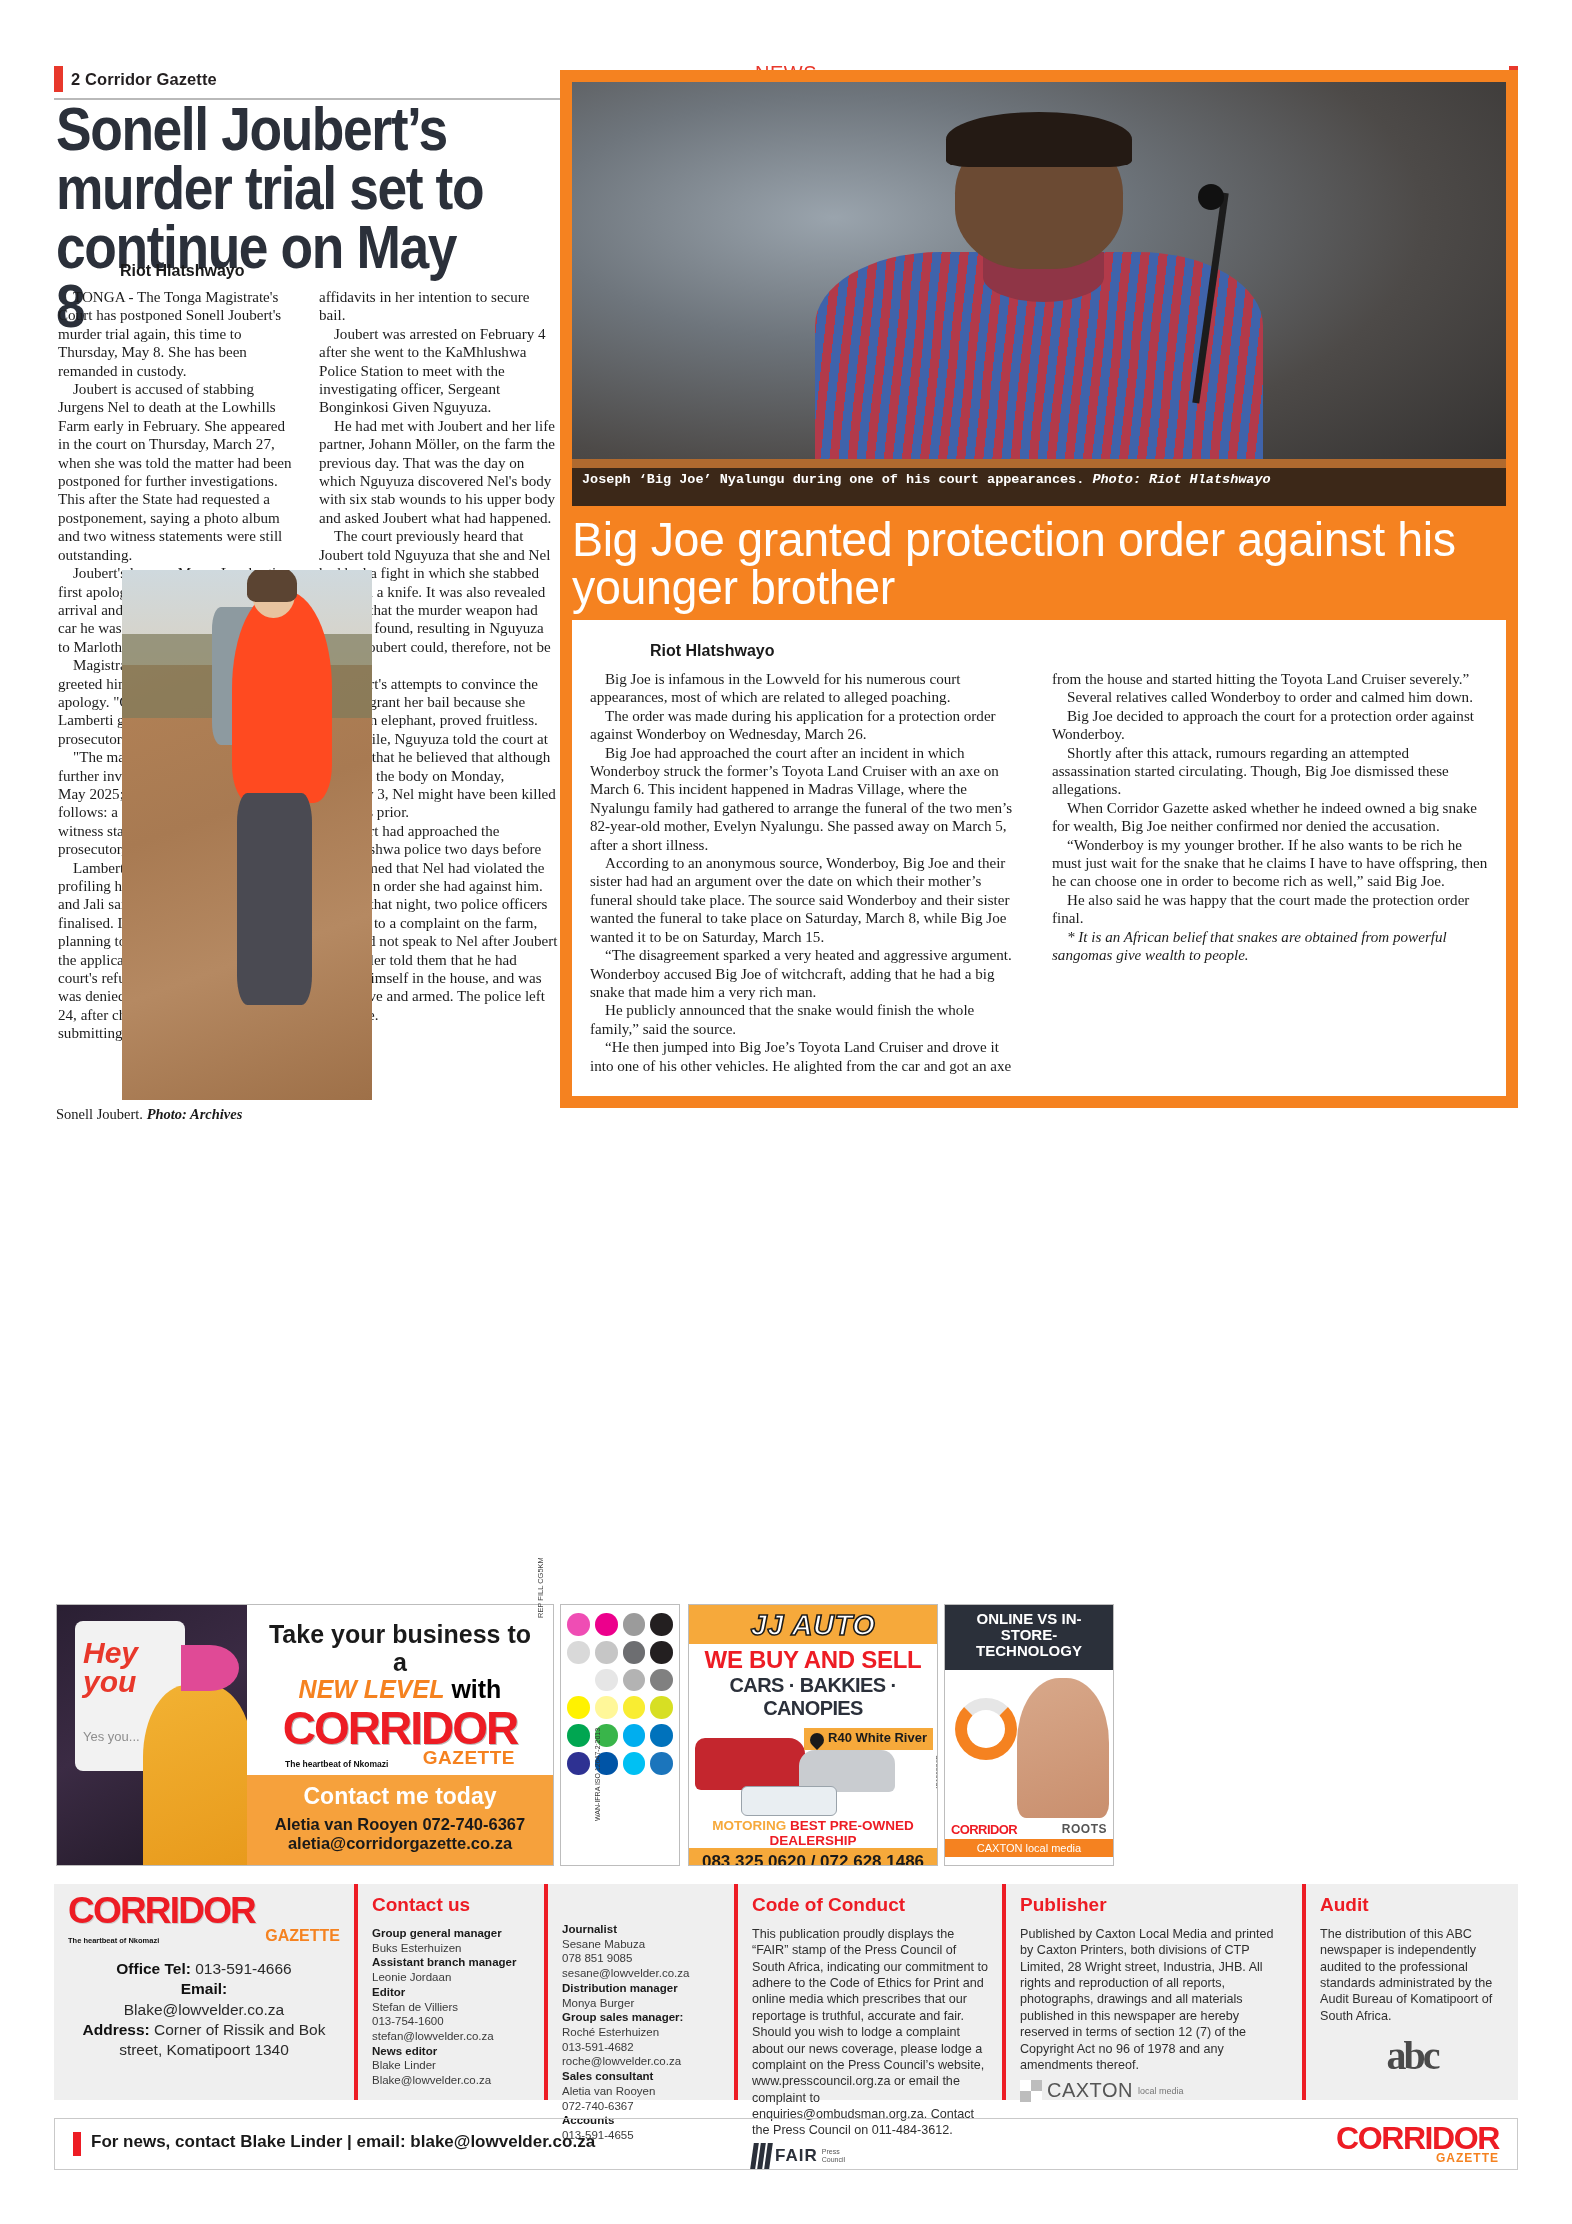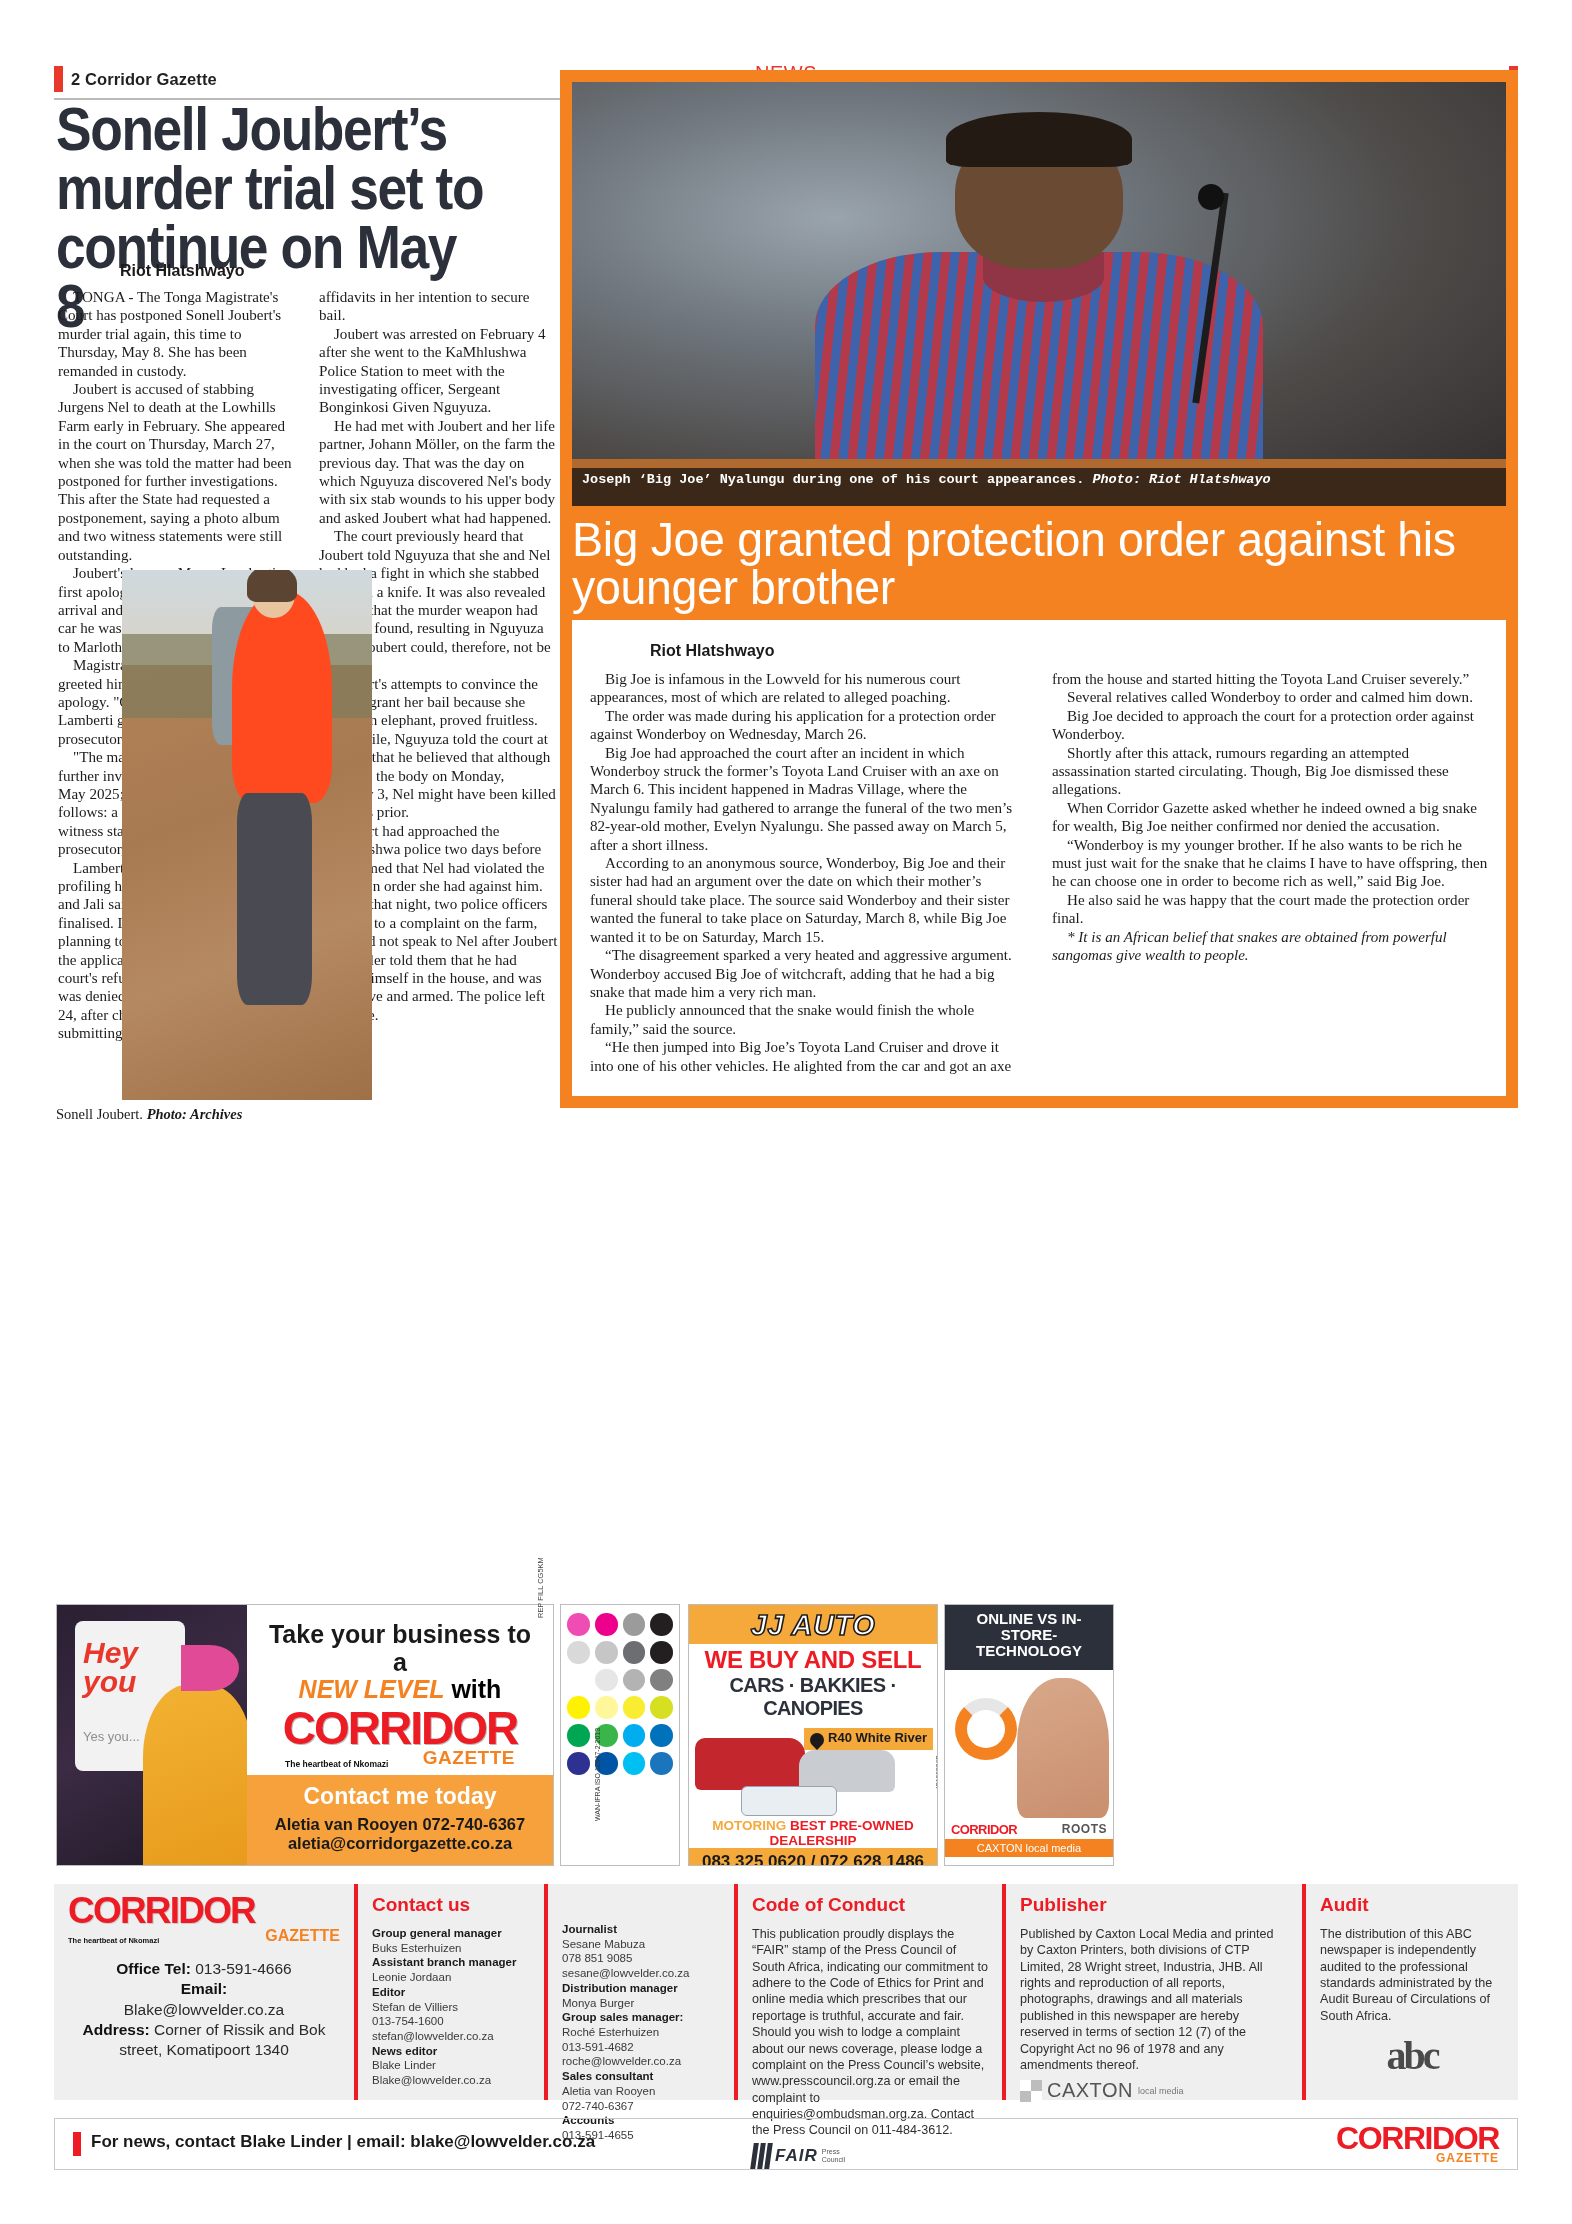--- a/index.html
+++ b/index.html
@@ -529,7 +529,7 @@
 
     <div class="col-block col-rule" style="flex:1;">
       <div class="col-h">Audit</div>
-      <div class="col-para">The distribution of this ABC newspaper is independently audited to the professional standards administrated by the Audit Bureau of Circulations of South Africa.</div>
+      <div class="col-para">The distribution of this ABC newspaper is independently audited to the professional standards administrated by the Audit Bureau of Komatipoort of South Africa.</div>
       <div class="abc-logo">abc</div>
     </div>
   </div>

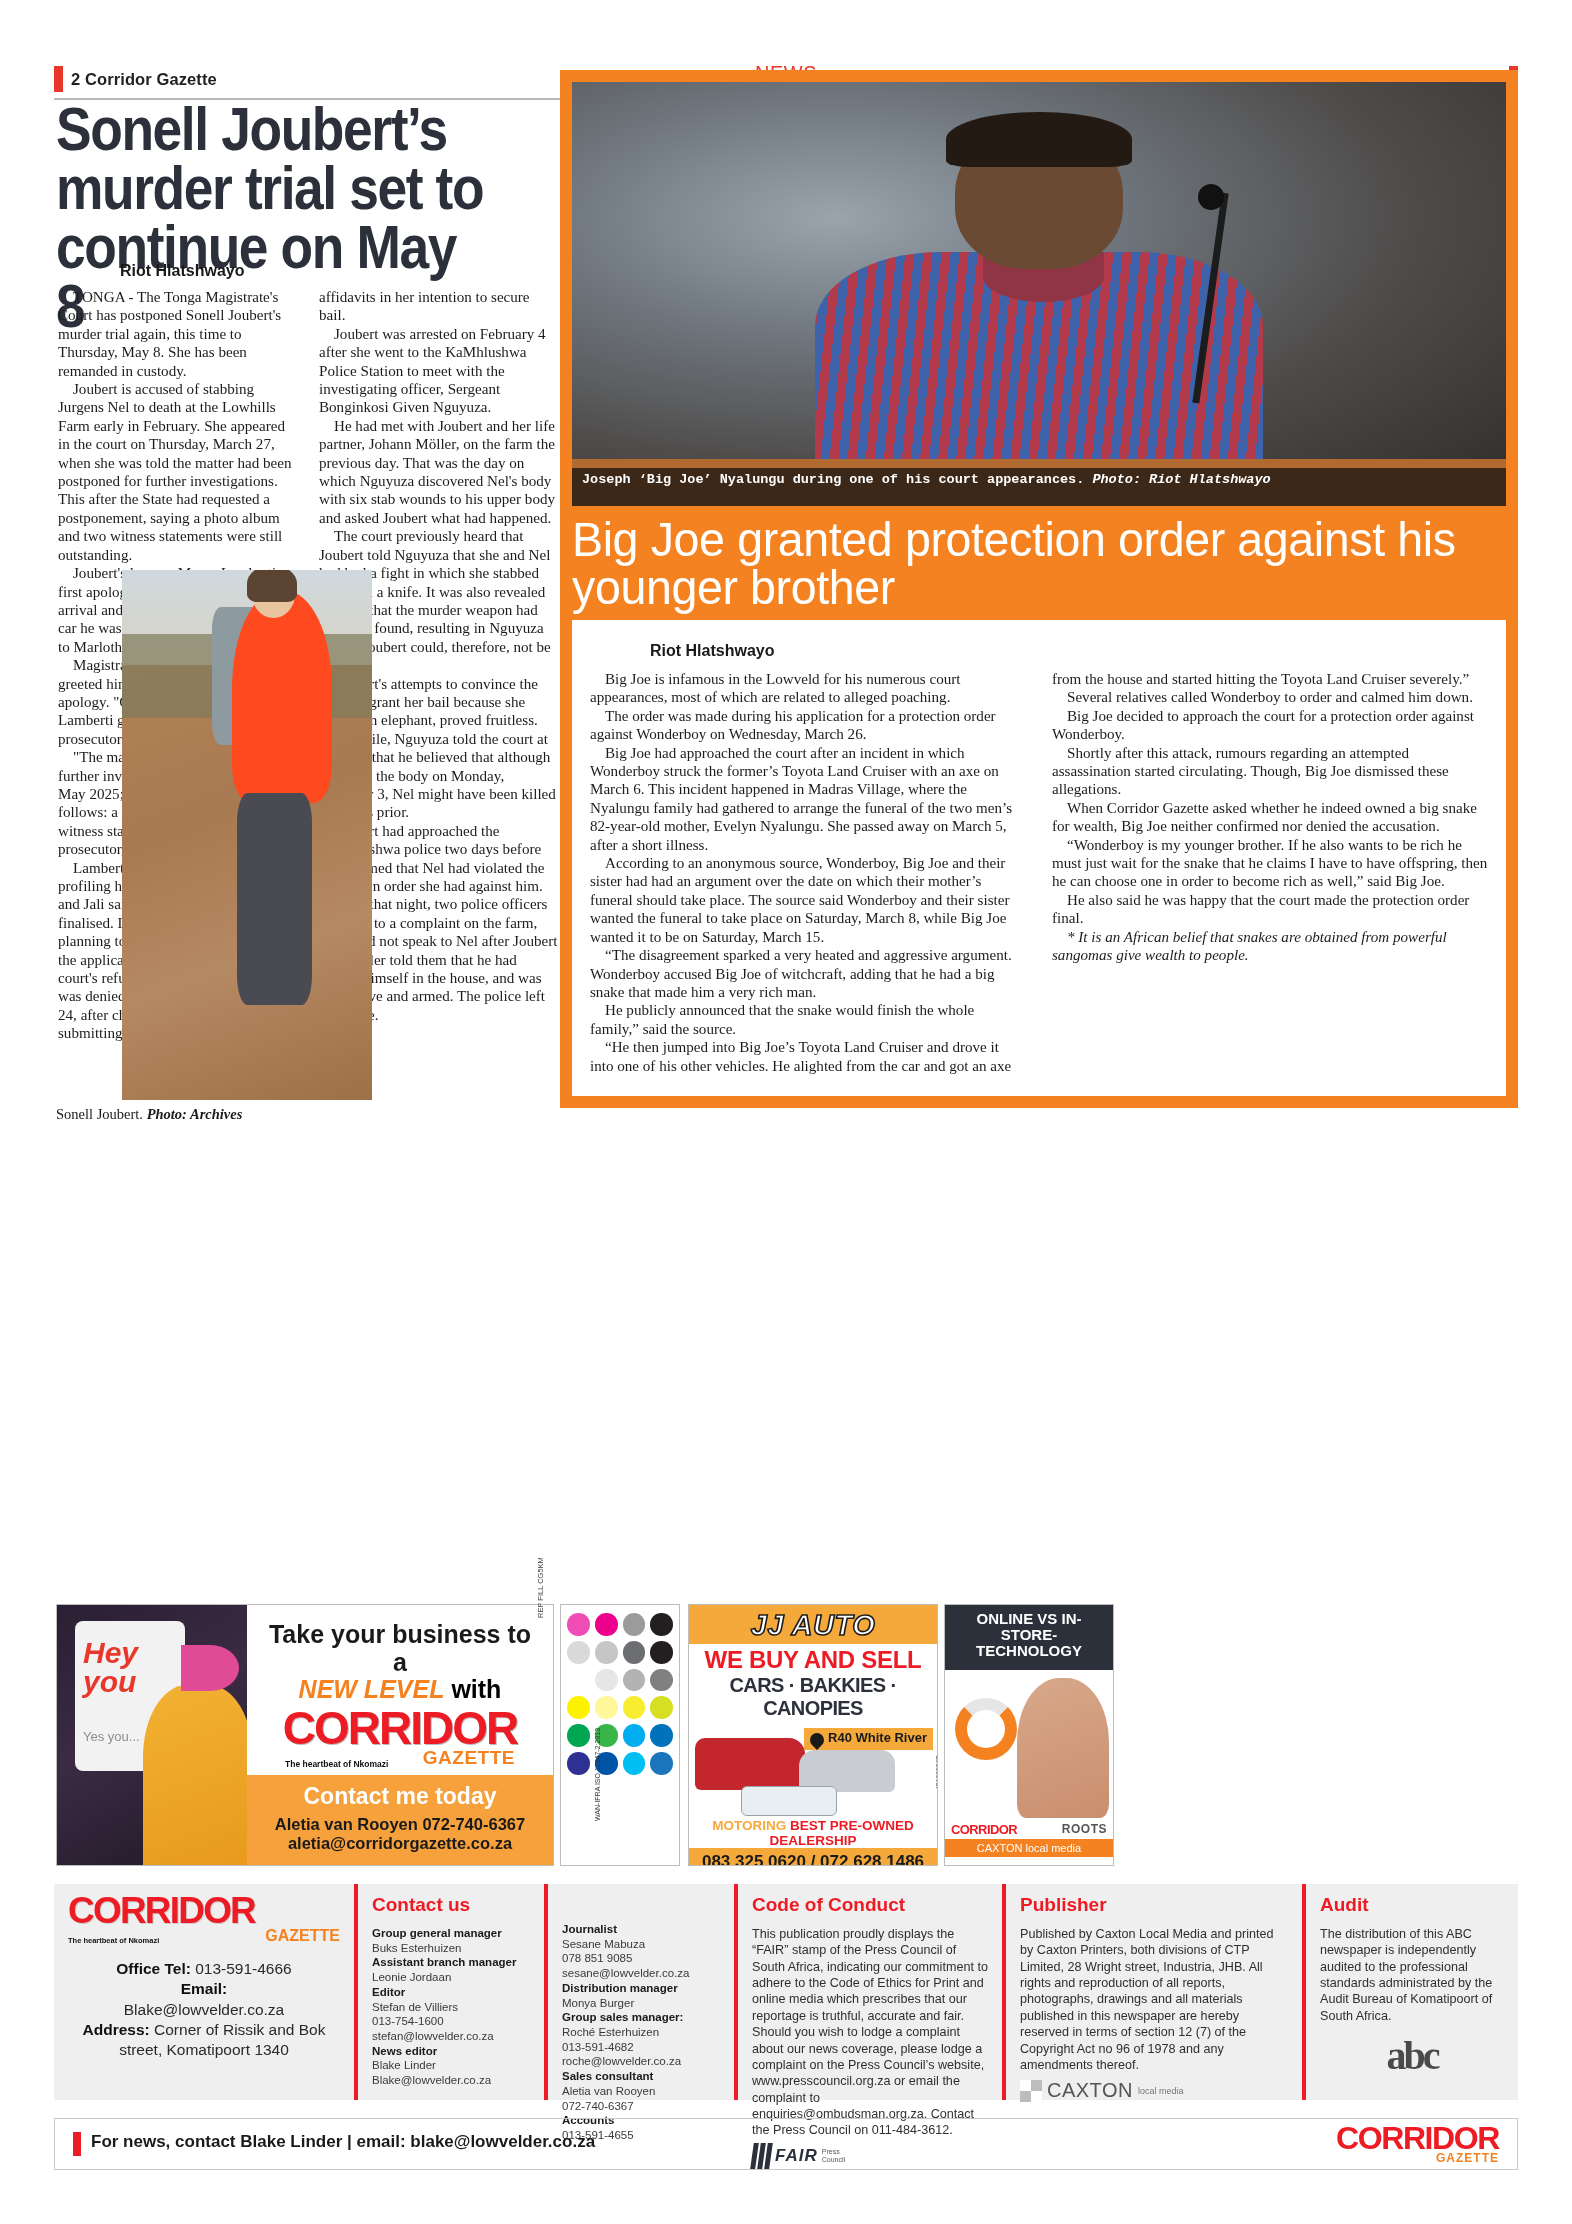--- a/index.html
+++ b/index.html
@@ -235,7 +235,7 @@
   .fairmark { display:flex; align-items:center; gap:4px; margin-top:4px;}
   .fair-bars { display:flex; gap:2px; }
   .fair-bars i { display:block; width:5px; height:26px; background:#2b303a; transform:skewX(-8deg);}
-  .fair-txt { font-size:17px; font-weight:700; color:#2b303a; letter-spacing:1px;font-style:italic;}
+  .fair-txt { font-size:17px; font-weight:700; color:#2b303a; letter-spacing:1px;}
   .fair-sm { font-size:7px; color:#555; line-height:1.05;}
   .caxton-row { display:flex; align-items:center; gap:5px; margin-top:6px;}
   .cax-sq { width:22px; height:22px; background:

